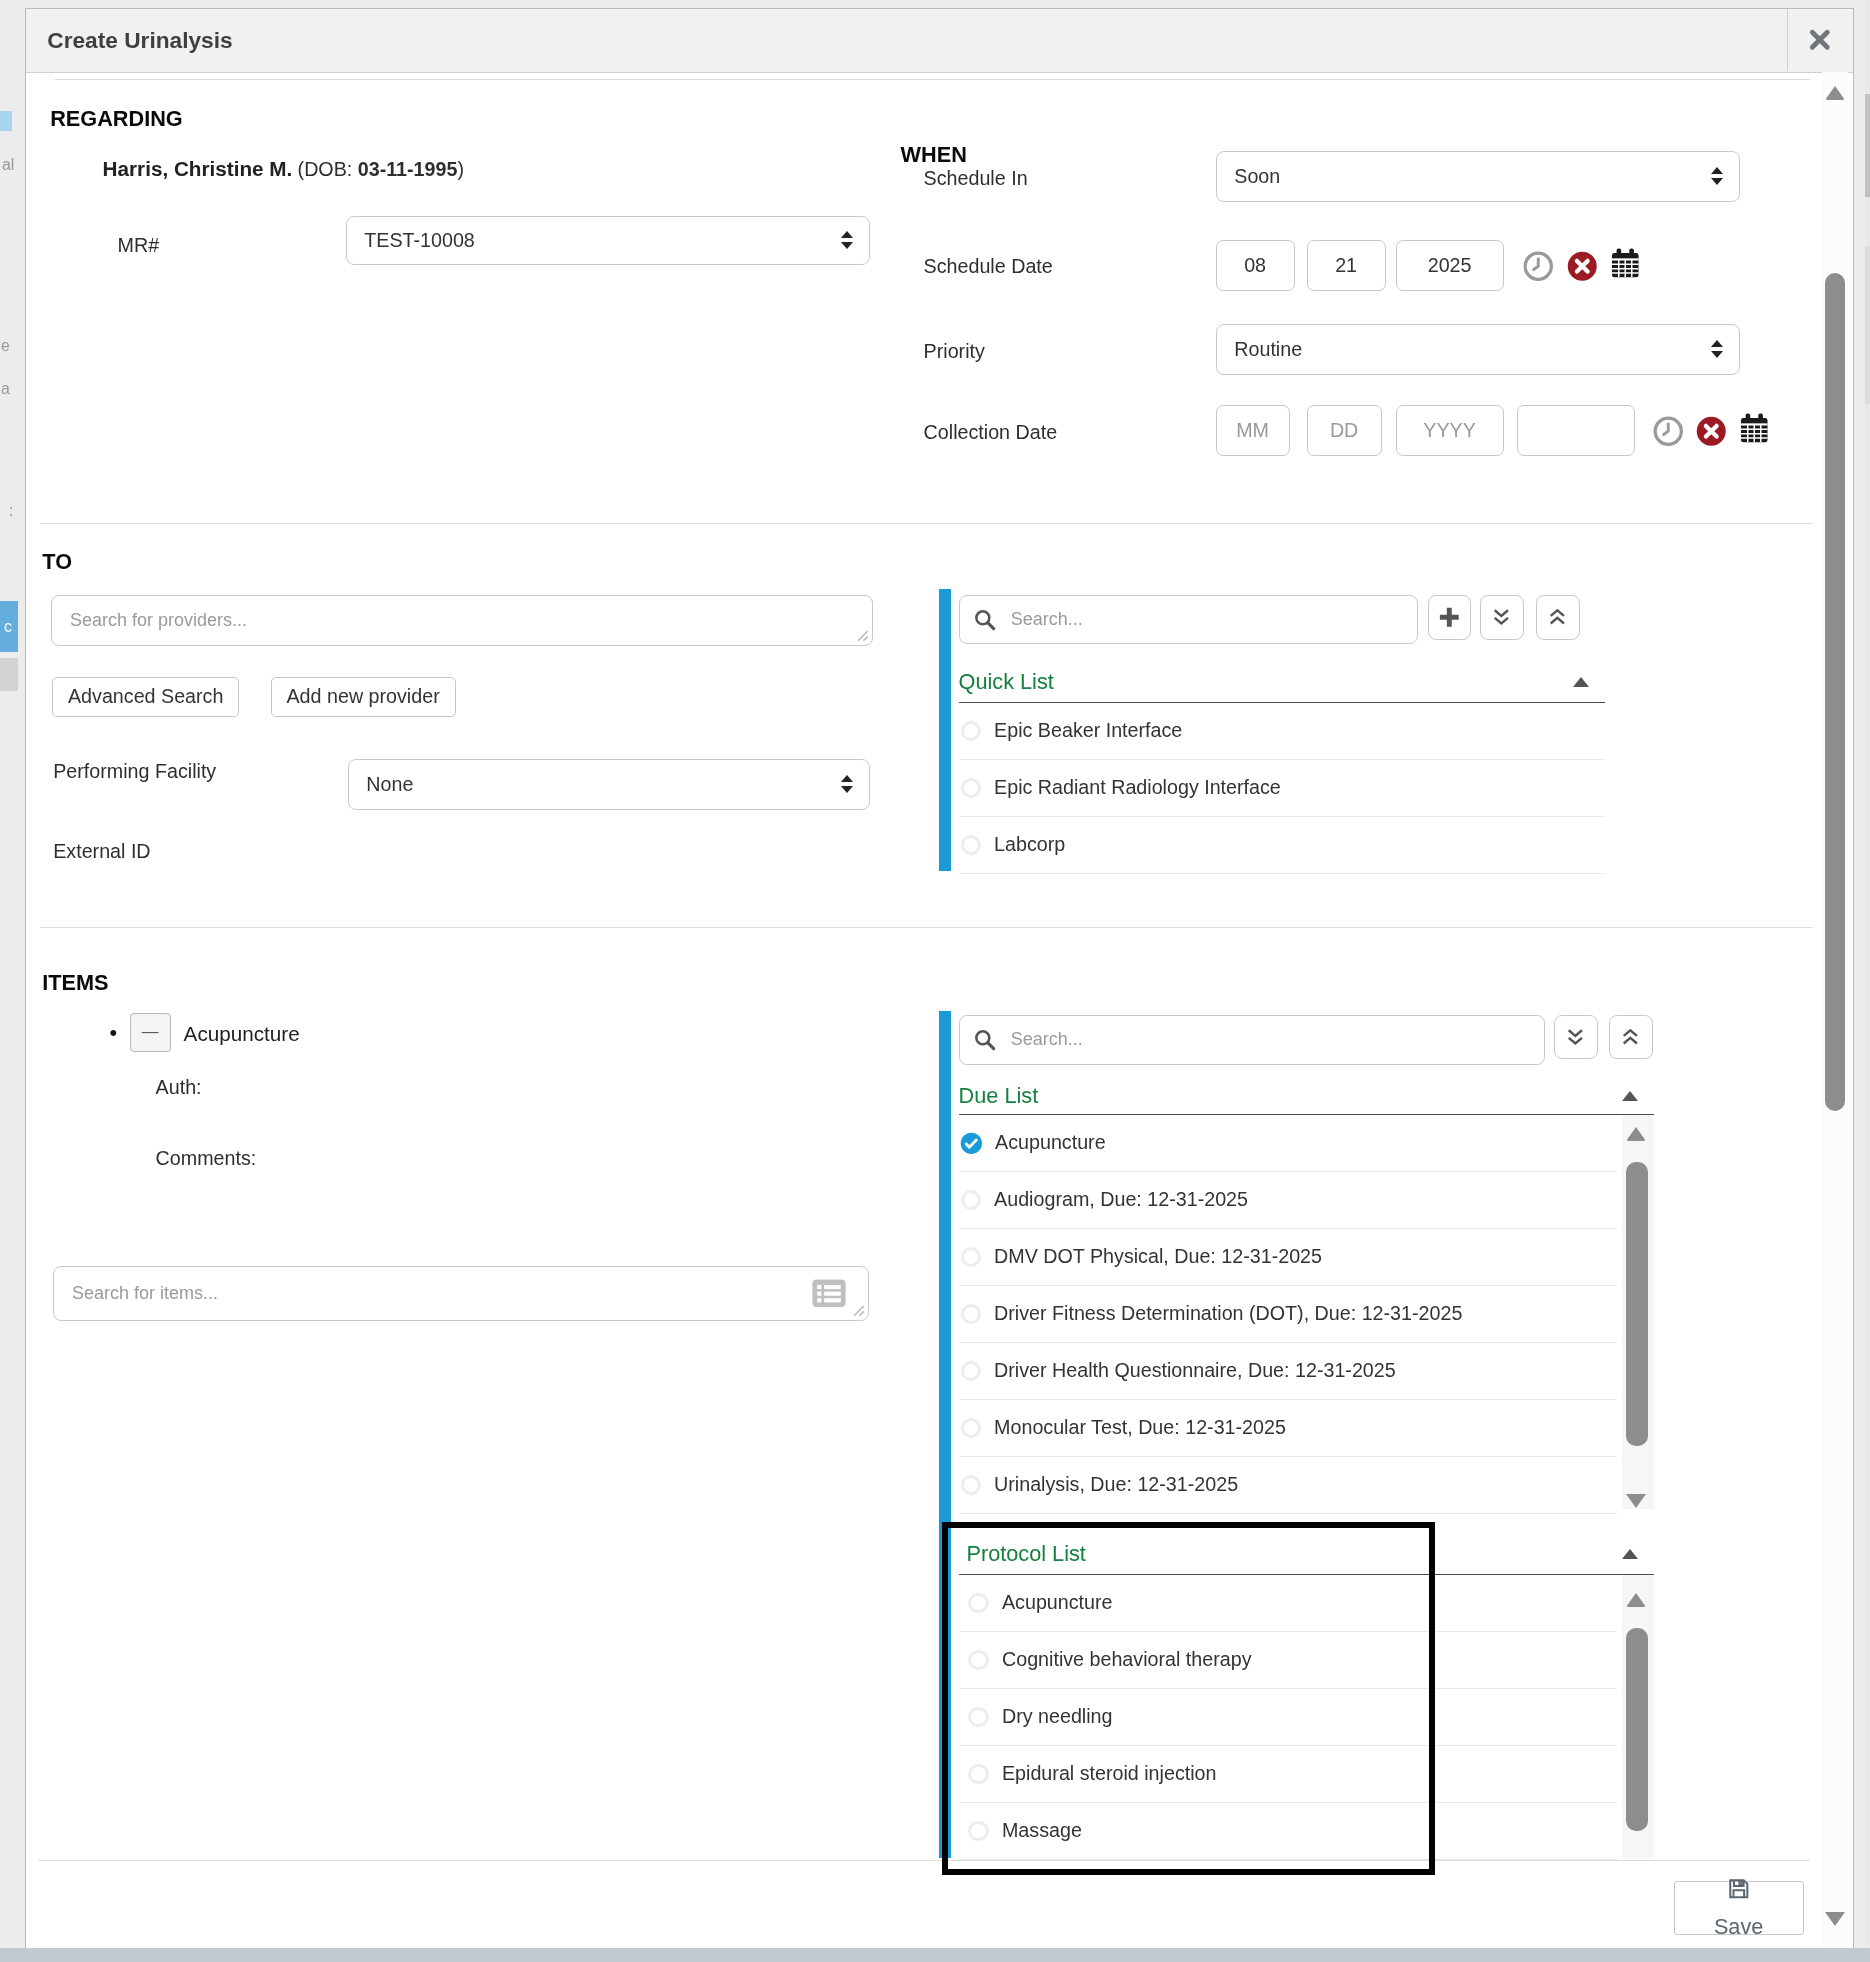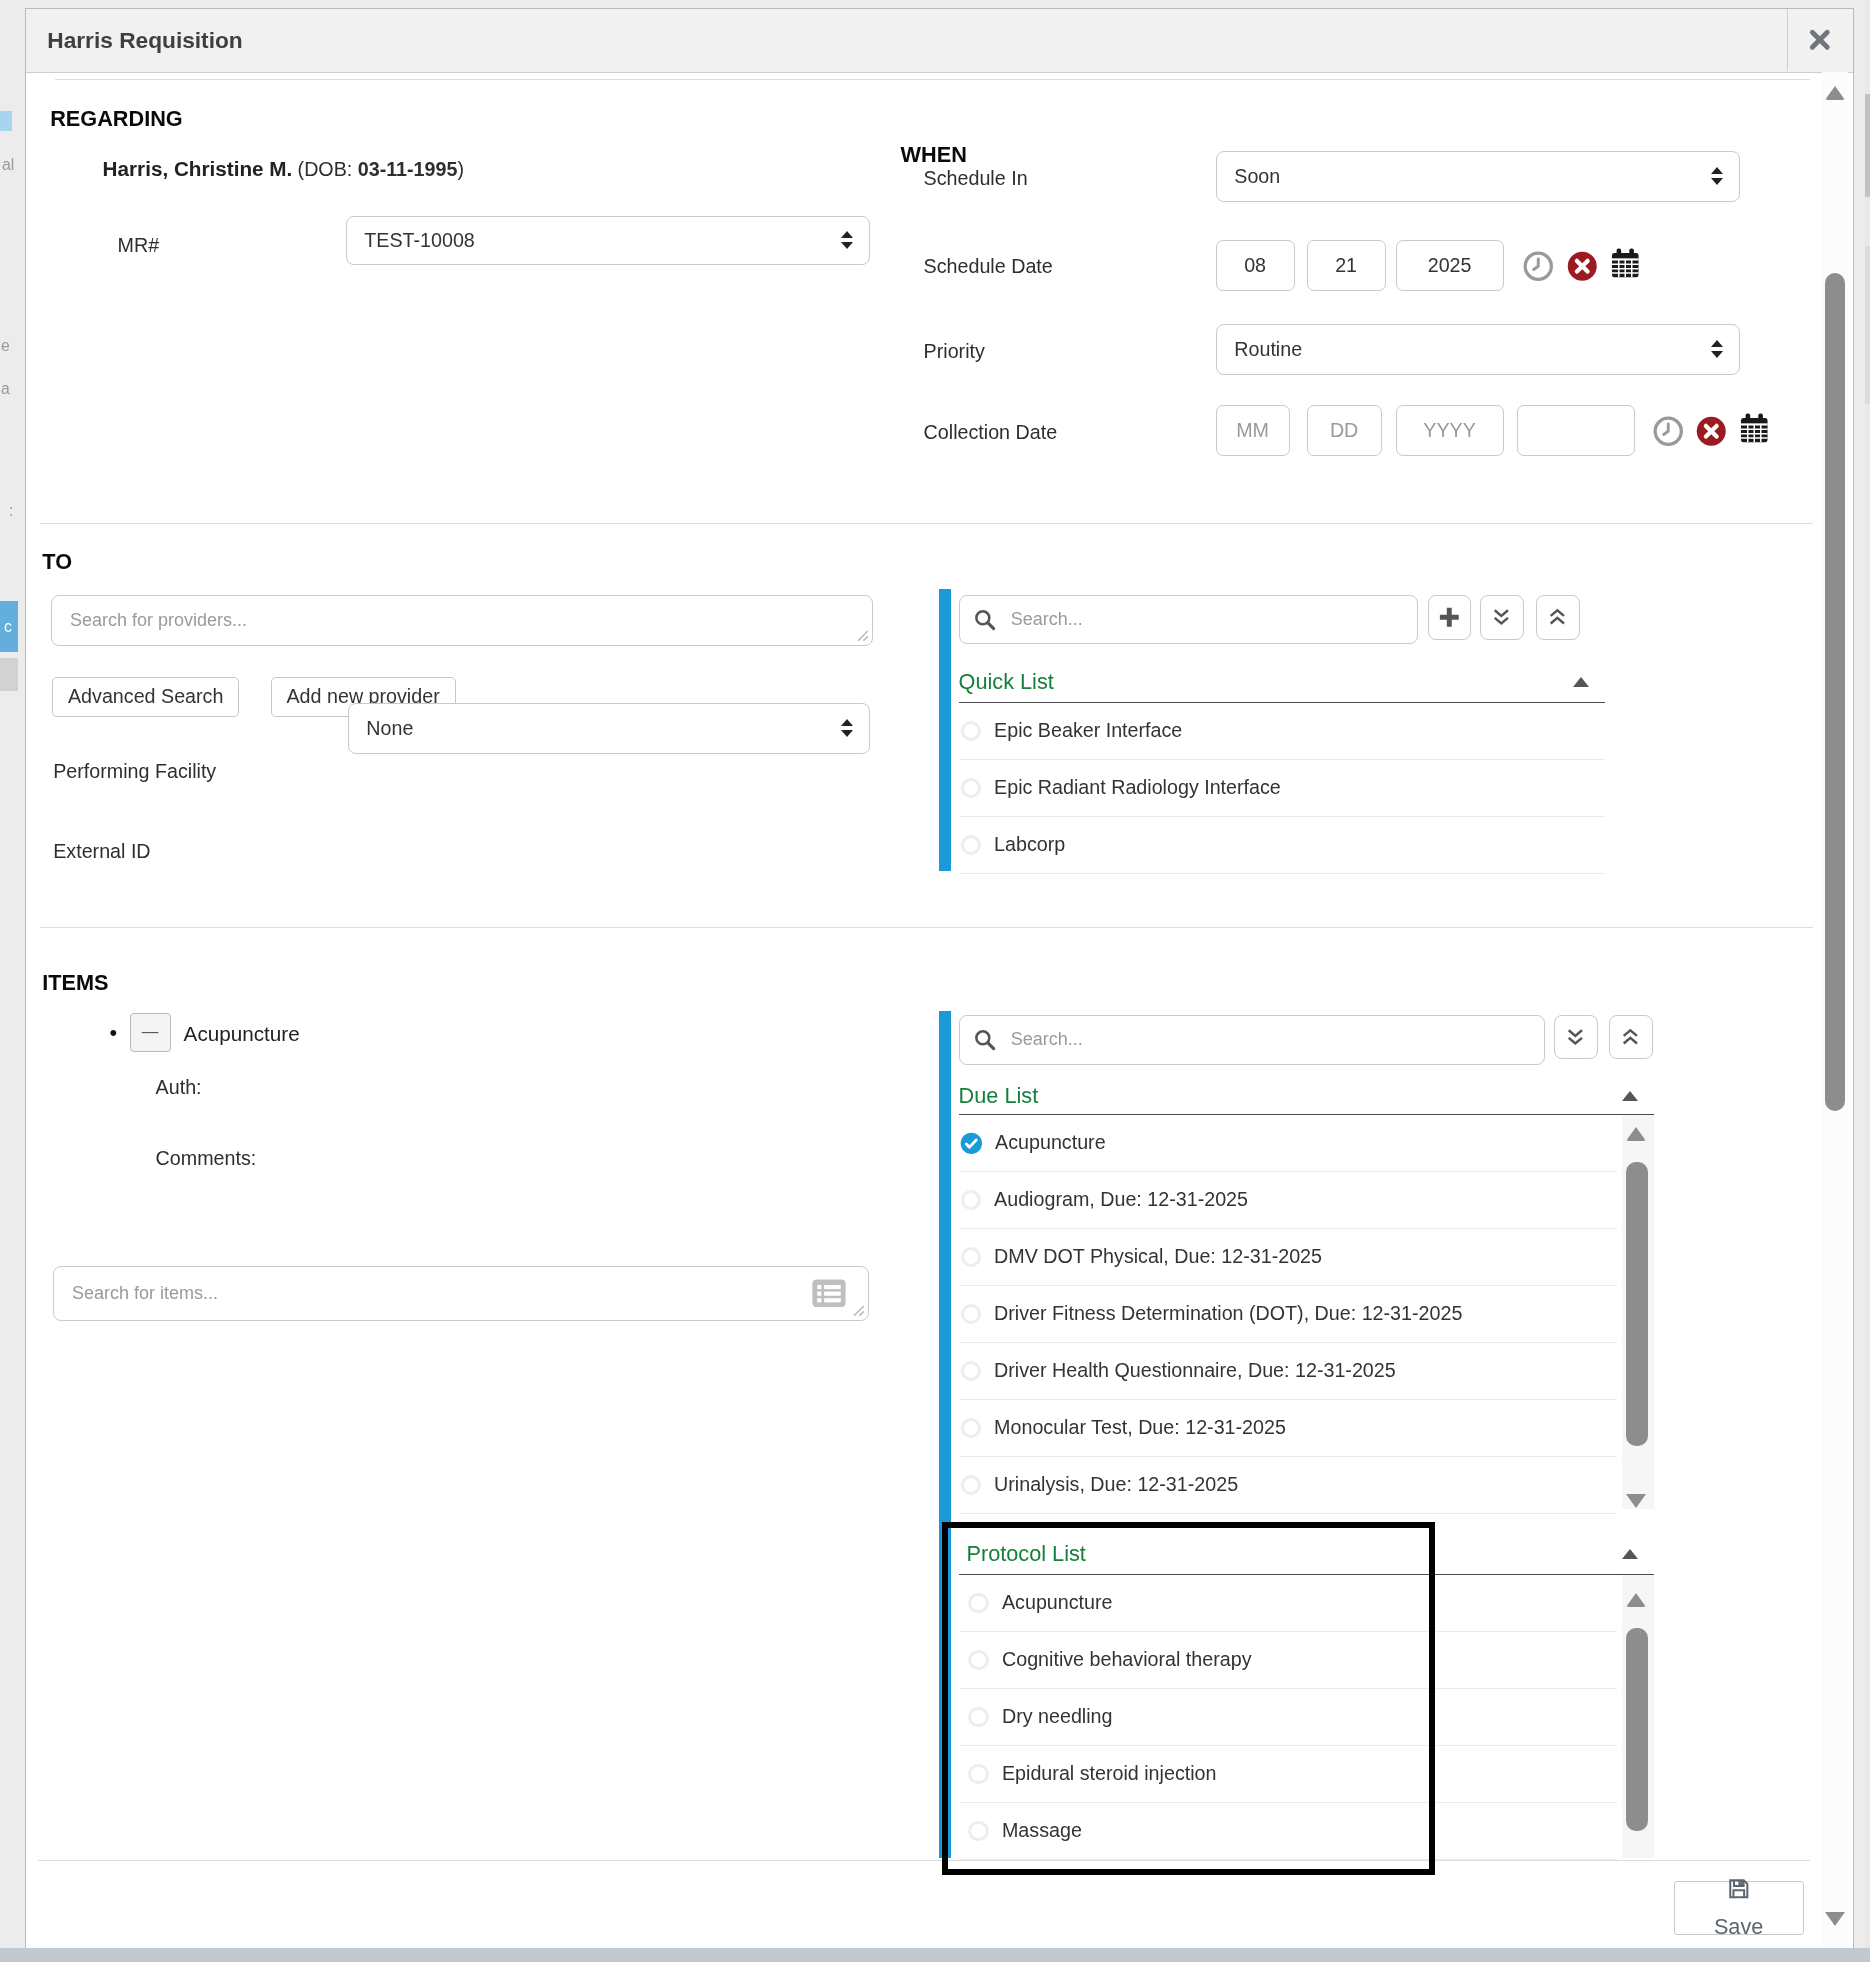--- a/index.html
+++ b/index.html
@@ -95,7 +95,7 @@
   <div class="modal">
 
     <div class="modal-header">
-      <div class="modal-title">Harris Requisition</div>
+      <div class="modal-title">Create Urinalysis</div>
       <div class="close-cell">
         <span style="display:flex;">
           <svg width="25.6" height="25.6" viewBox="0 0 24 24">

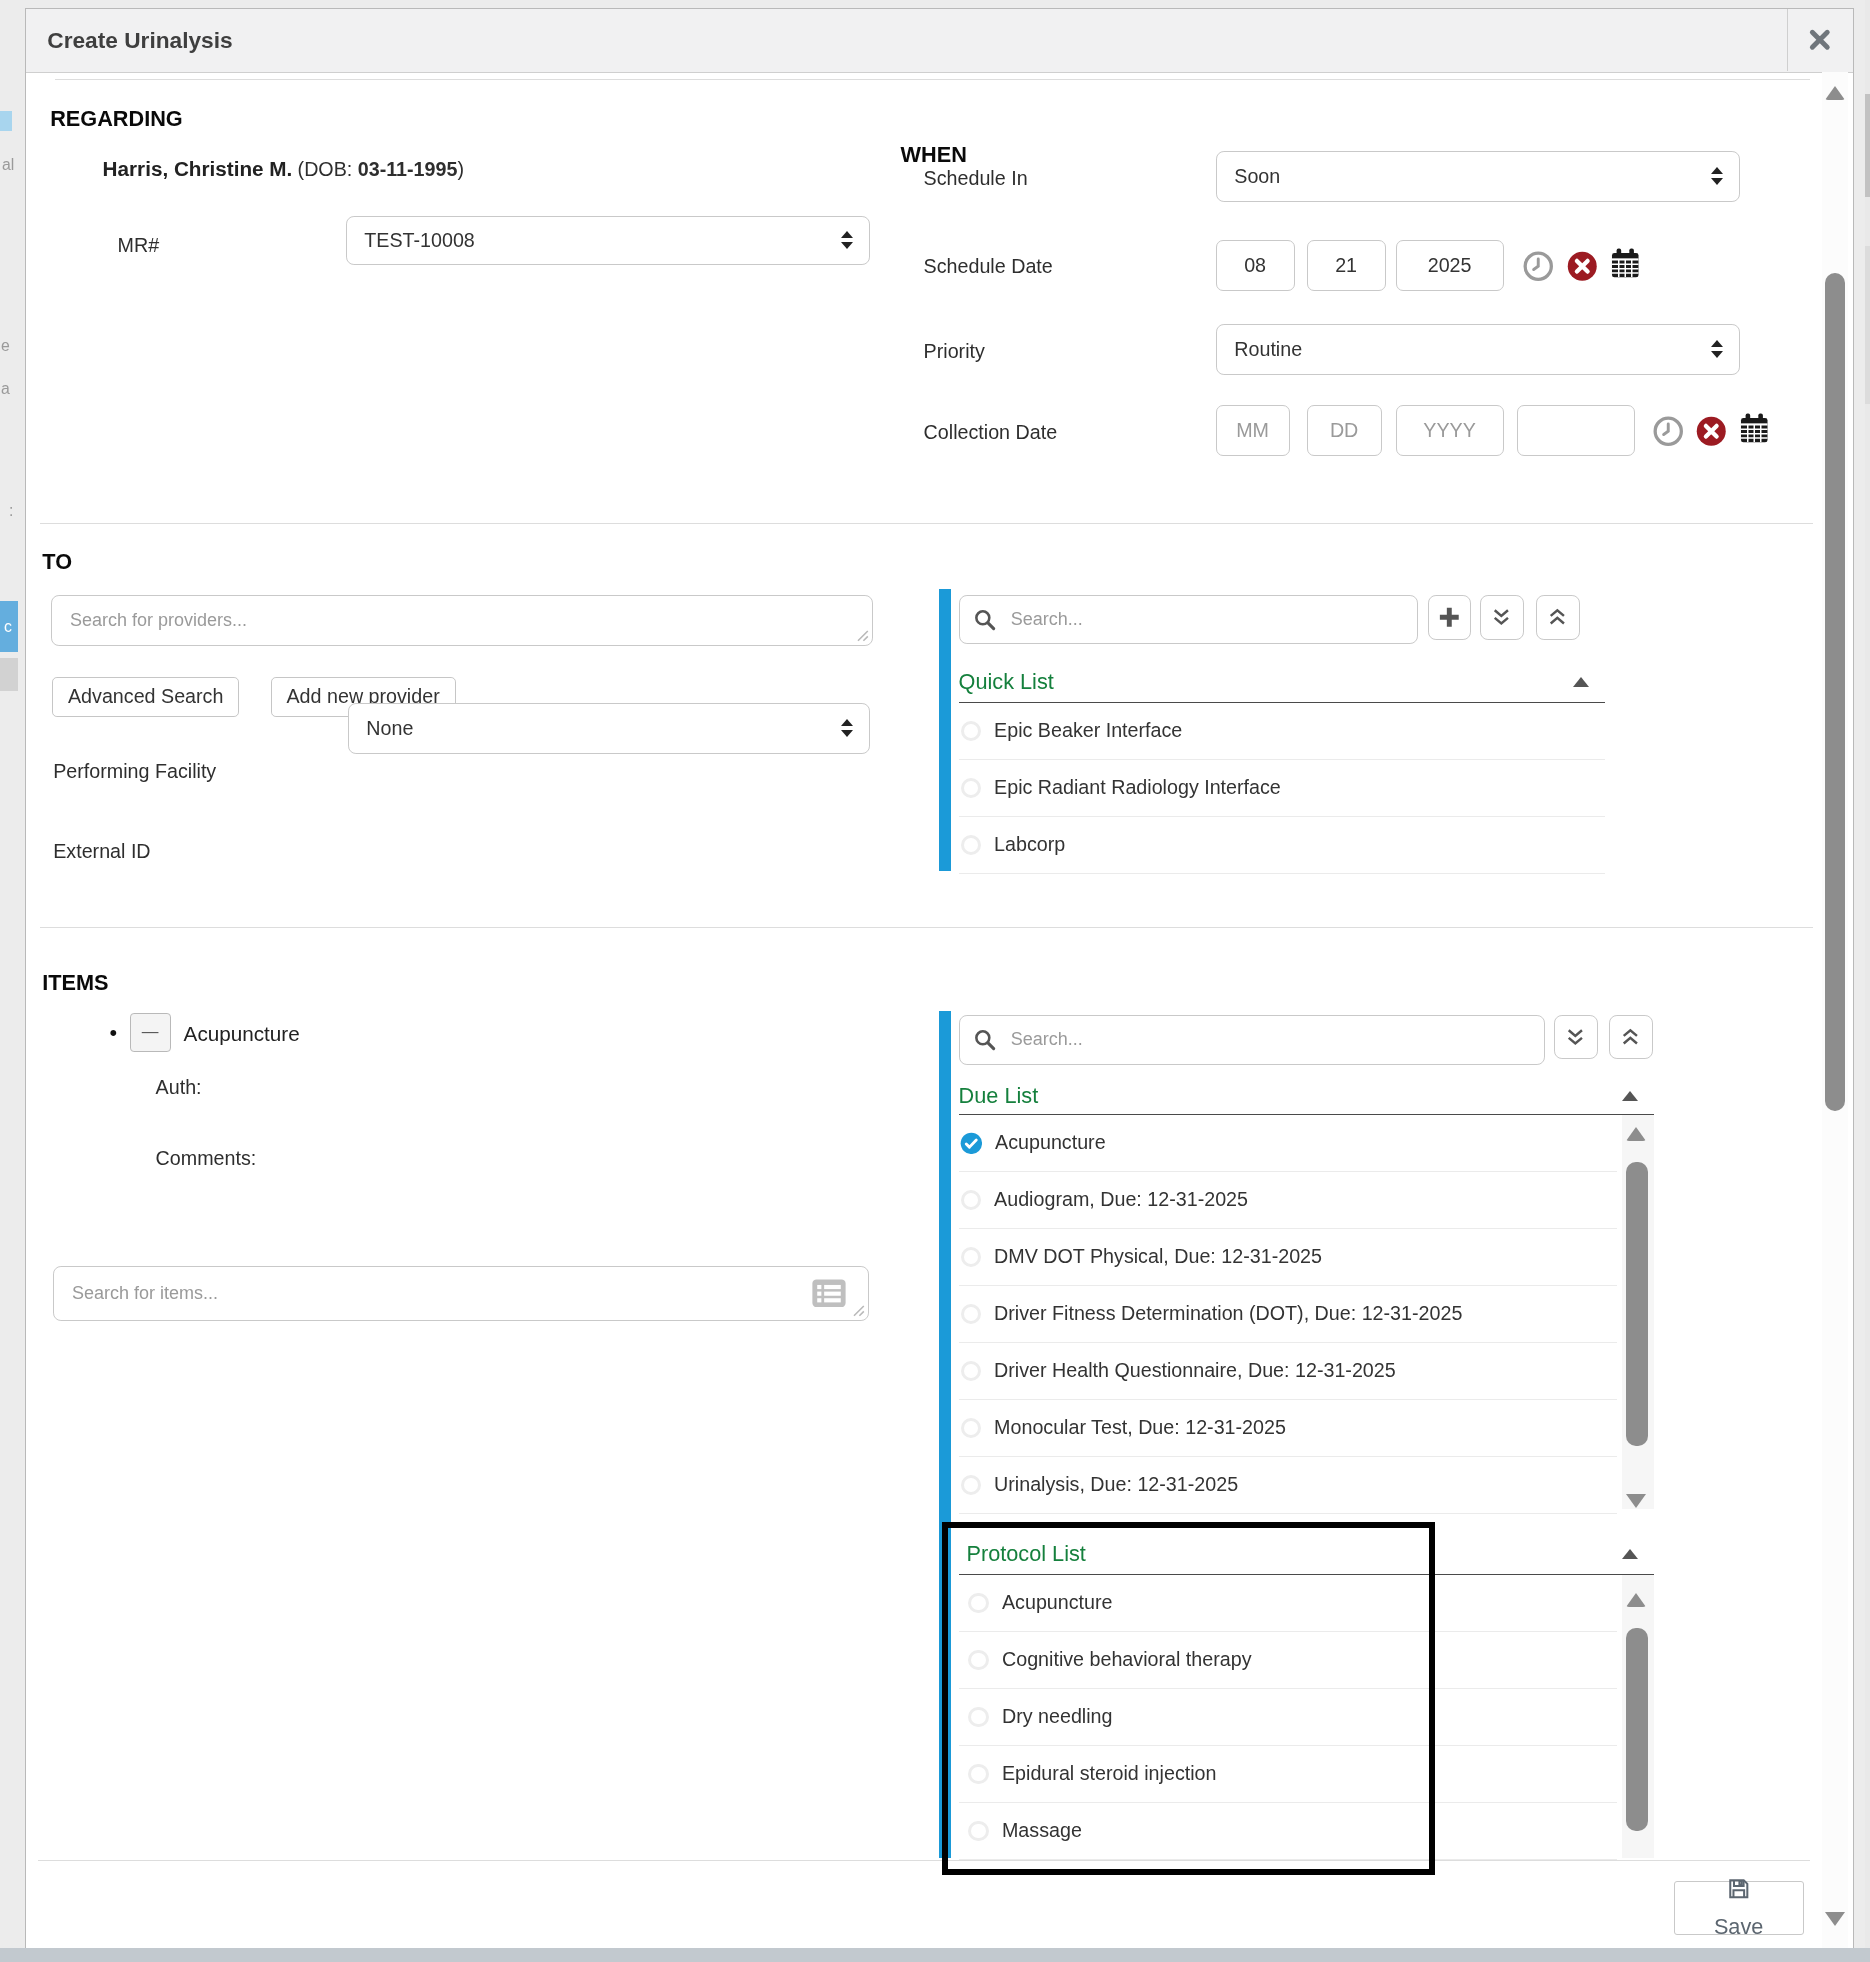--- a/index.html
+++ b/index.html
@@ -215,7 +215,7 @@
     <button class="btn abs" style="left:245px;top:668px;width:185px;height:40px;">Add new provider</button>
 
     <div class="label" style="left:27.6px;top:751px;">Performing Facility</div>
-    <div class="select abs" style="left:322px;top:694px;width:522px;height:51px;gap:12px;">
+    <div class="select abs" style="left:322px;top:750px;width:522px;height:51px;gap:12px;">
       <span>None</span>
       <span class="spinner">
         <span class="tri-u"></span>

